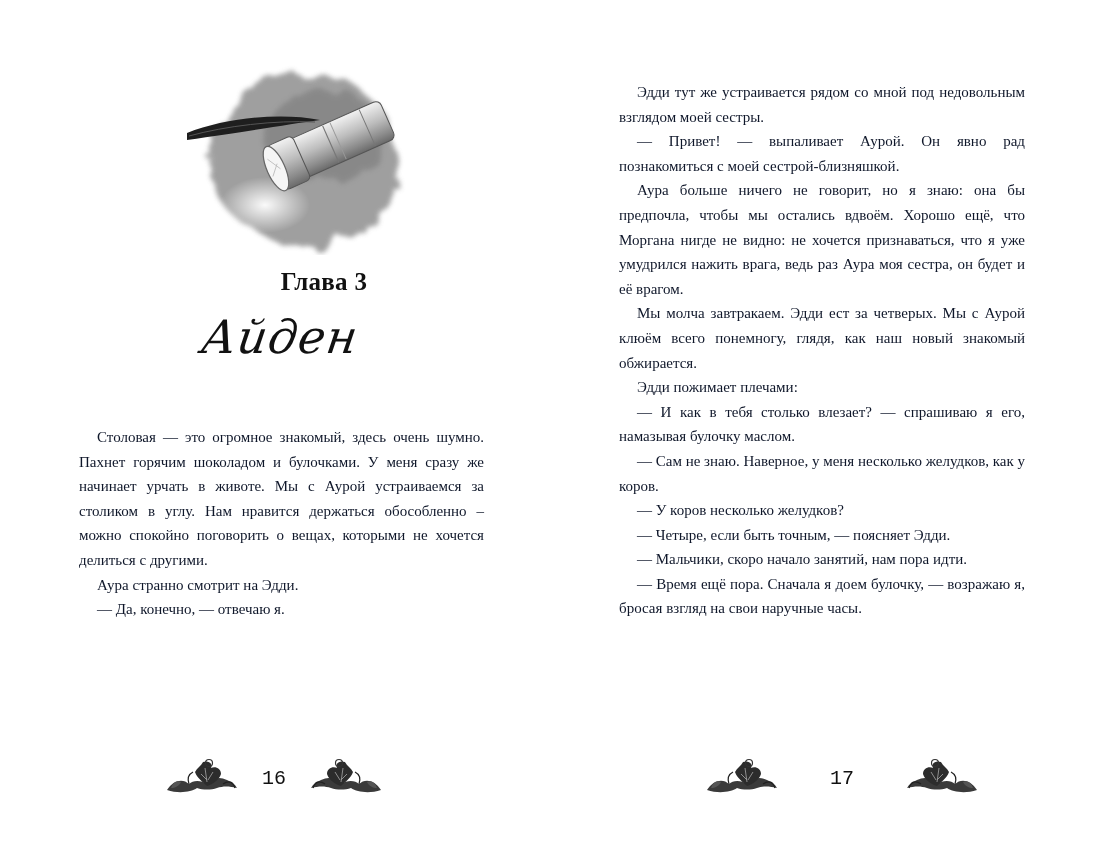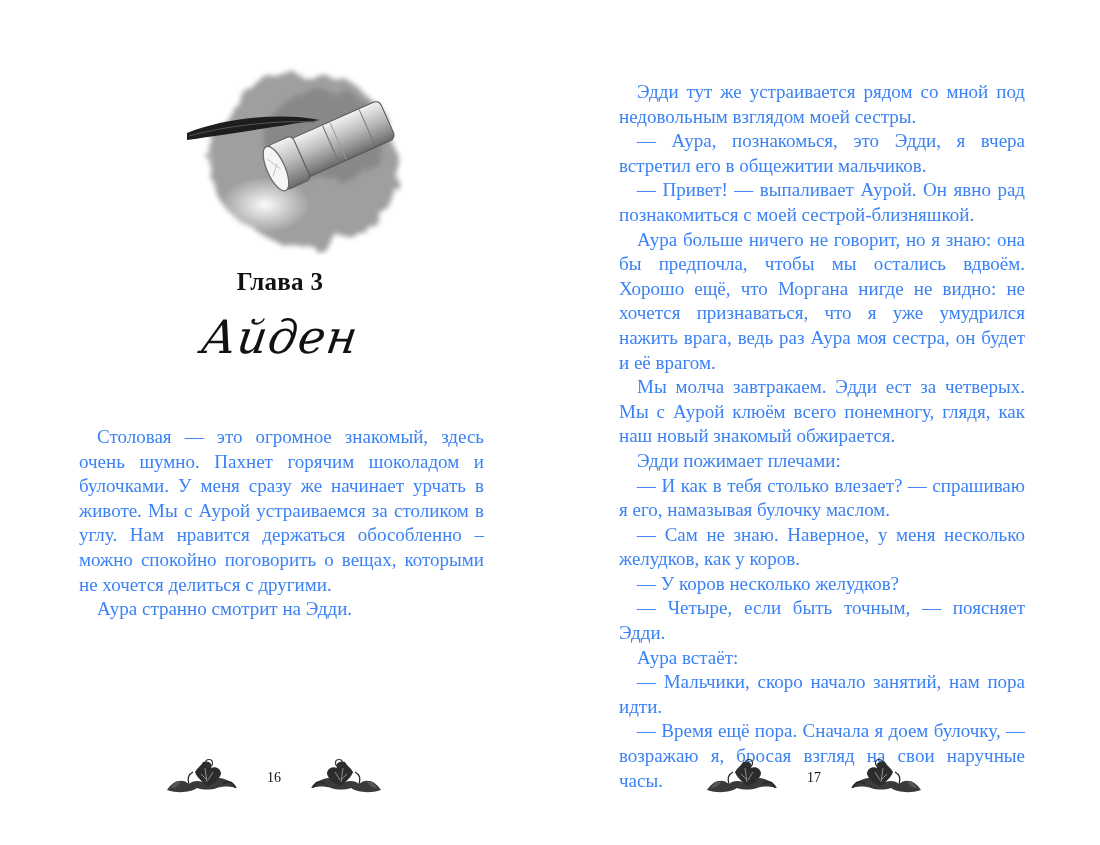--- a/index.html
+++ b/index.html
@@ -19,7 +19,7 @@
                    font-size:46px; color:#111; transform:skewX(-8deg); letter-spacing:1px; }
 
   .text-block { position:absolute; font-family:"Liberation Serif","DejaVu Serif",serif;
-                font-size:19px; line-height:24.6px; color:#3b82f6; }
+                font-size:15px; line-height:24.6px; color:#0f172a; }
   .text-block p { margin:0; text-align:justify; text-align-last:left; }
   .text-block p.indent { text-indent:18px; }
   .left-text { left:79px; top:425px; width:405px; }

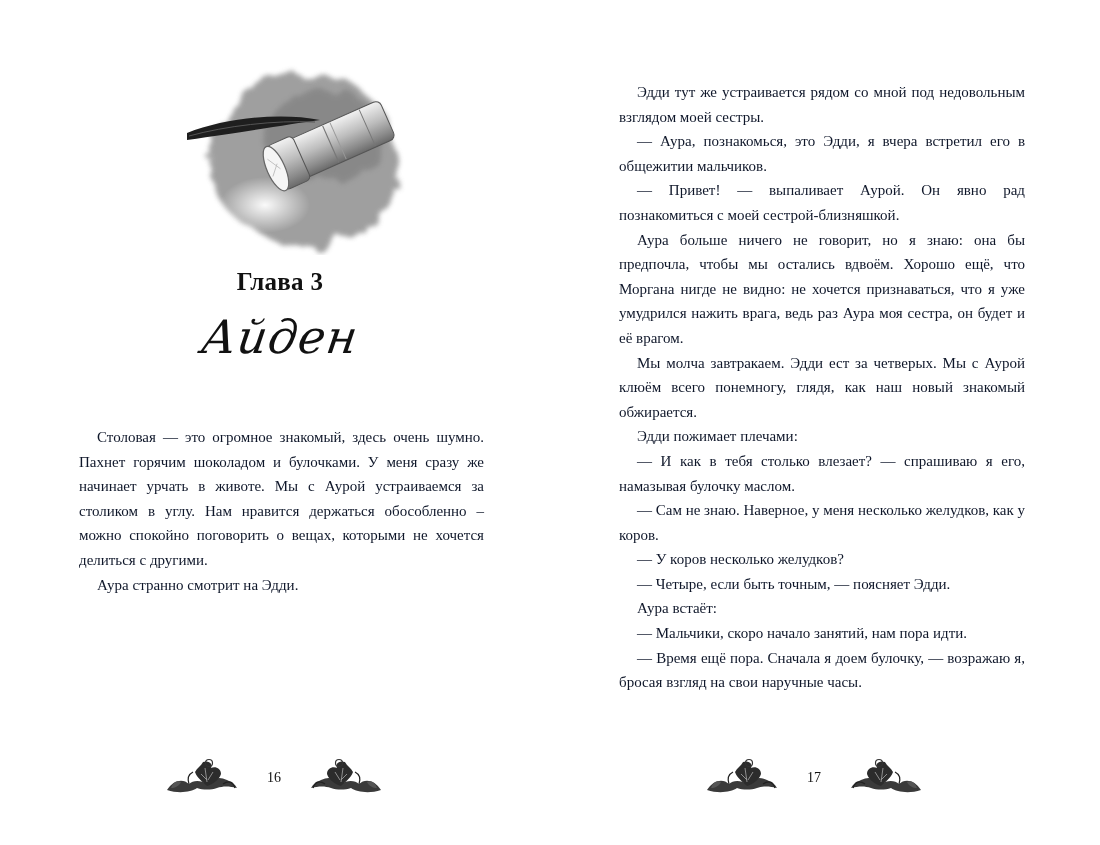--- a/index.html
+++ b/index.html
@@ -107,7 +107,6 @@
 <div class="page page-right">
   <div class="text-block right-text" style="left:69px;">
     <p class="indent">Эдди тут же устраивается рядом со мной под недовольным взглядом моей сестры.</p>
-    <p class="indent">— Аура, познакомься, это Эдди, я вчера встретил его в общежитии мальчиков.</p>
     <p class="indent">— Привет! — выпаливает Аурой. Он явно рад познакомиться с моей сестрой-близняшкой.</p>
     <p class="indent">Аура больше ничего не говорит, но я знаю: она бы предпочла, чтобы мы остались вдвоём. Хорошо ещё, что Моргана нигде не видно: не хочется признаваться, что я уже умудрился нажить врага, ведь раз Аура моя сестра, он будет и её врагом.</p>
     <p class="indent">Мы молча завтракаем. Эдди ест за четверых. Мы с Аурой клюём всего понемногу, глядя, как наш новый знакомый обжирается.</p>

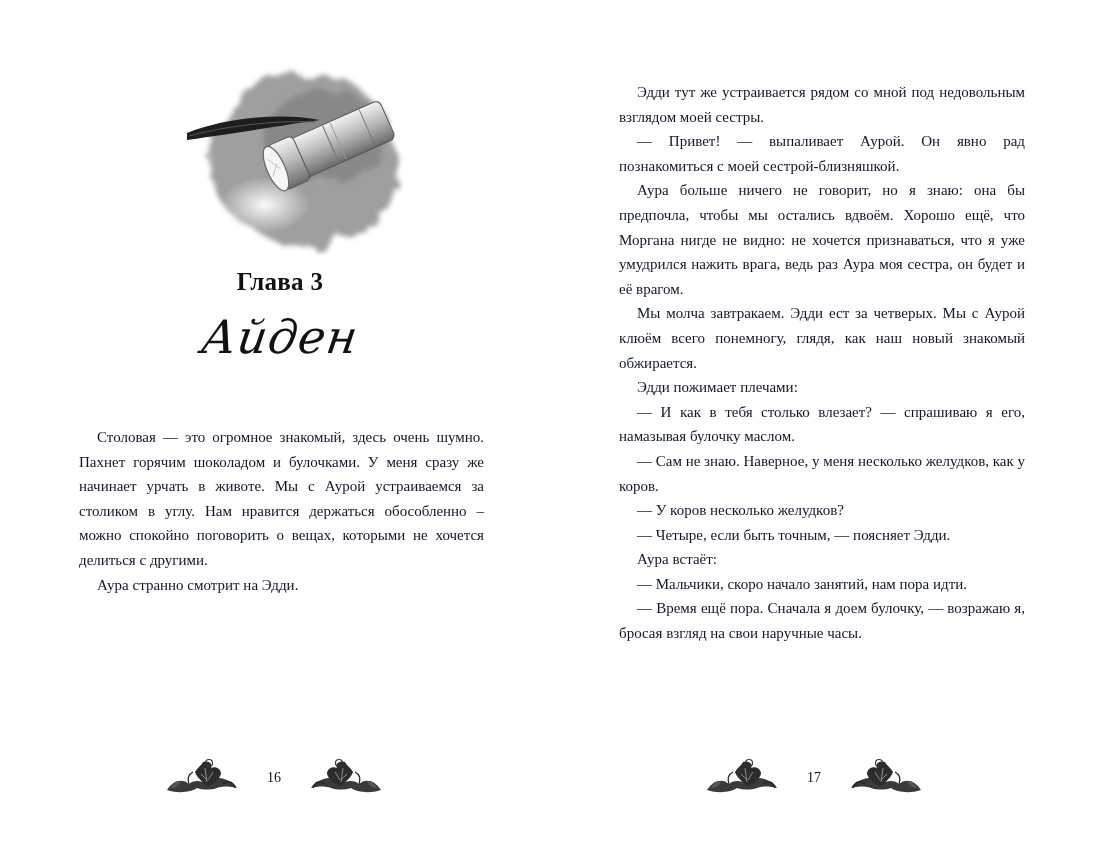--- a/index.html
+++ b/index.html
@@ -13,7 +13,7 @@
 
   .chapter-num { position:absolute; left:0; width:560px; top:268px; text-align:center;
                  font-family:"Liberation Serif","DejaVu Serif",serif; font-weight:bold;
-                 font-size:25px; color:#111; letter-spacing:0.3px; }
+                 font-size:25px; color:#111; letter-spacing:0.3px;padding-left:44px; }
   .chapter-title { position:absolute; left:0; width:560px; top:310px; text-align:center;
                    font-family:"DejaVu Serif","Liberation Serif",serif; font-style:italic;
                    font-size:46px; color:#111; transform:skewX(-8deg); letter-spacing:1px; }

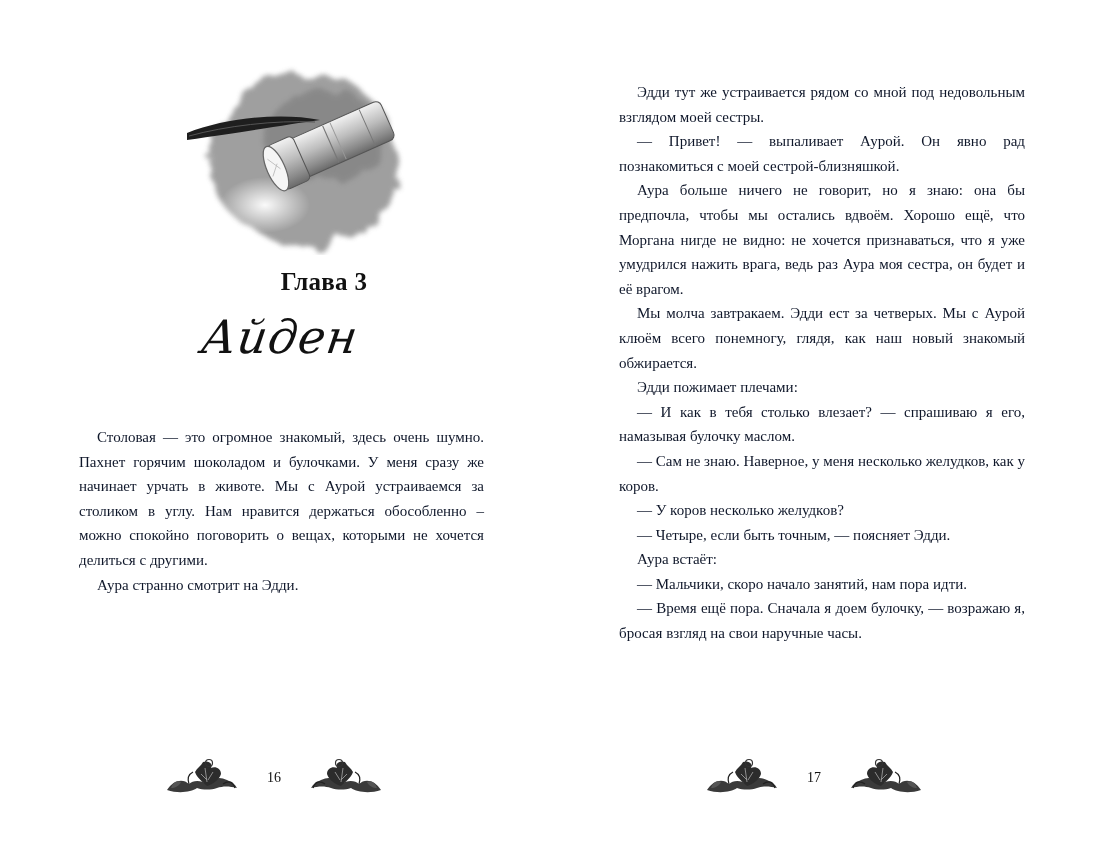--- a/index.html
+++ b/index.html
@@ -115,7 +115,6 @@
     <p class="indent">— Сам не знаю. Наверное, у меня несколько желудков, как у коров.</p>
     <p class="indent">— У коров несколько желудков?</p>
     <p class="indent">— Четыре, если быть точным, — поясняет Эдди.</p>
-    <p class="indent">Аура встаёт:</p>
     <p class="indent">— Мальчики, скоро начало занятий, нам пора идти.</p>
     <p class="indent">— Время ещё пора. Сначала я доем булочку, — возражаю я, бросая взгляд на свои наручные часы.</p>
   </div>

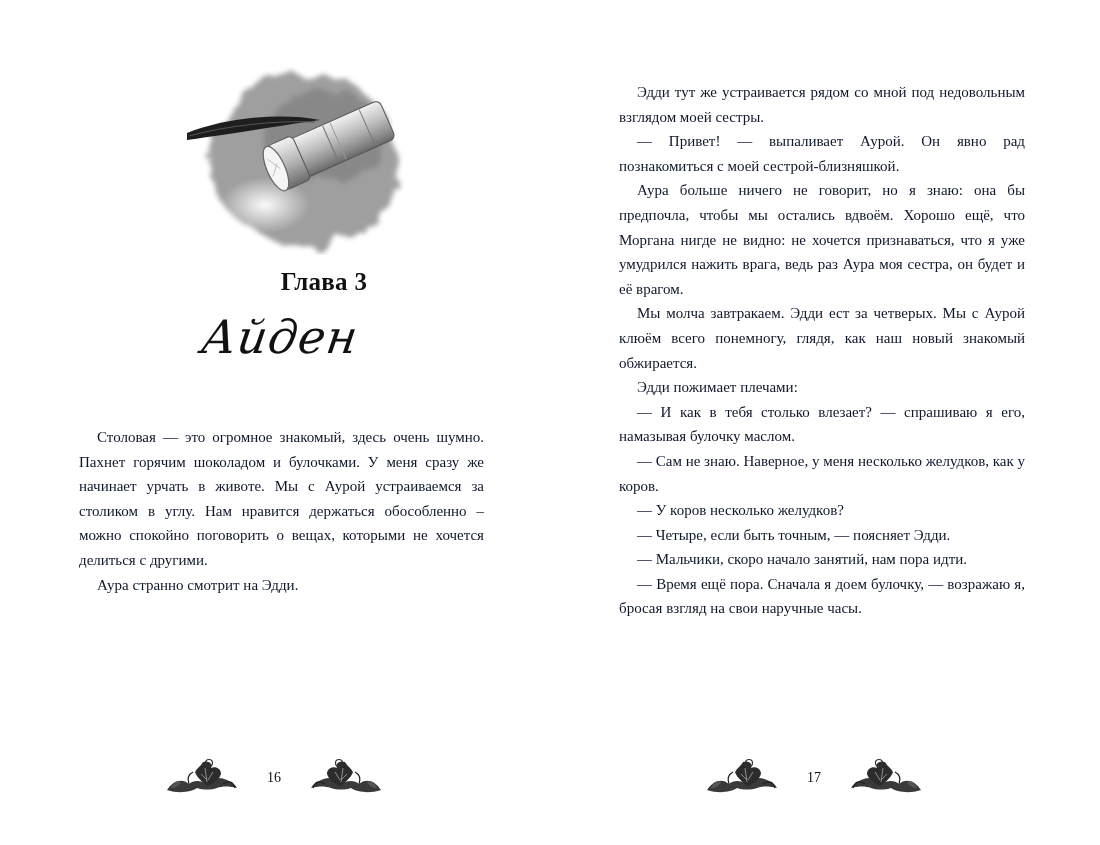--- a/index.html
+++ b/index.html
@@ -91,6 +91,7 @@
   <div class="text-block left-text">
     <p class="indent">Столовая — это огромное знакомый, здесь очень шумно. Пахнет горячим шоколадом и булочками. У меня сразу же начинает урчать в животе. Мы с Аурой устраиваемся за столиком в углу. Нам нравится держаться обособленно – можно спокойно поговорить о вещах, которыми не хочется делиться с другими.</p>
     <p class="indent">Аура странно смотрит на Эдди.</p>
+    <p class="indent">— Да, конечно, — отвечаю я.</p>
   </div>
 
   <div class="footer left-footer">

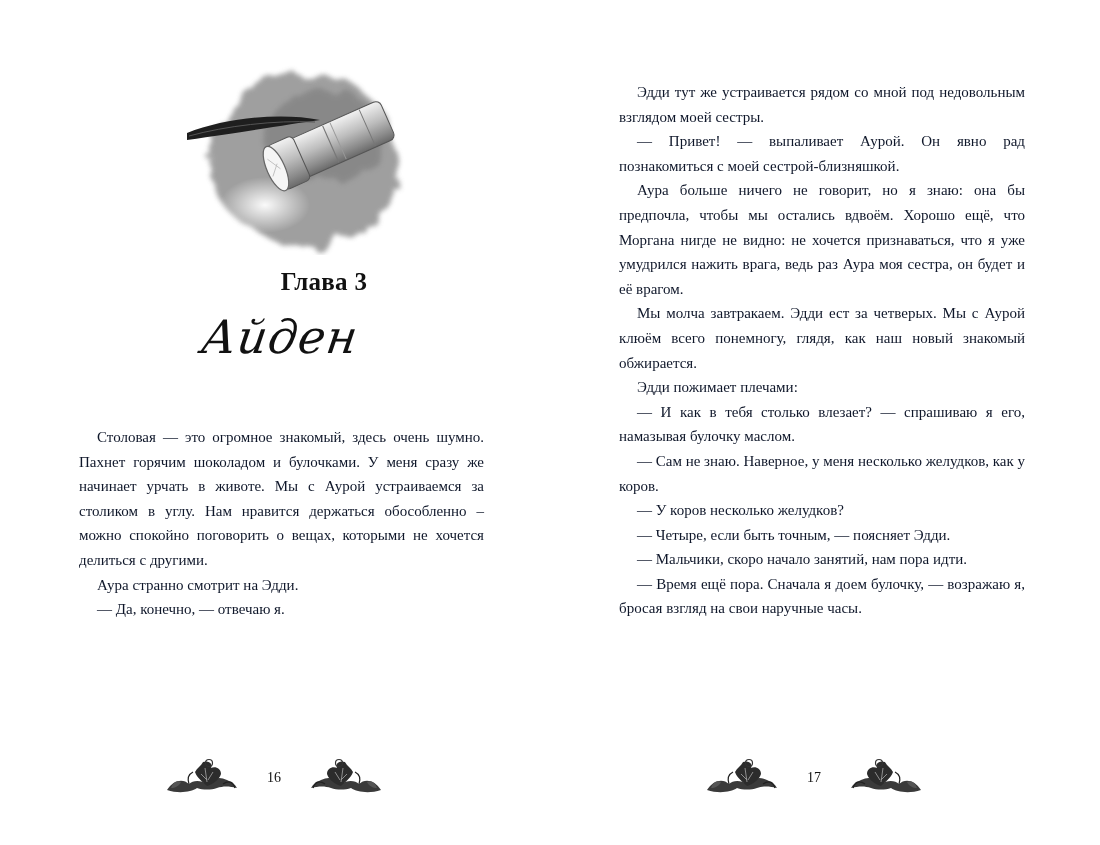--- a/index.html
+++ b/index.html
@@ -26,7 +26,7 @@
   .right-text { left:619px; top:80px; width:406px; }
 
   .footer { position:absolute; top:758px; height:40px; display:flex; align-items:center; }
-  .footer .pnum { font-family:Liberation Serif, serif; font-size:14px;
+  .footer .pnum { font-family:Liberation Mono, monospace; font-size:20px;
                   color:#111; width:70px; text-align:center; }
   .left-footer { left:163px; }
   .right-footer { left:703px; }

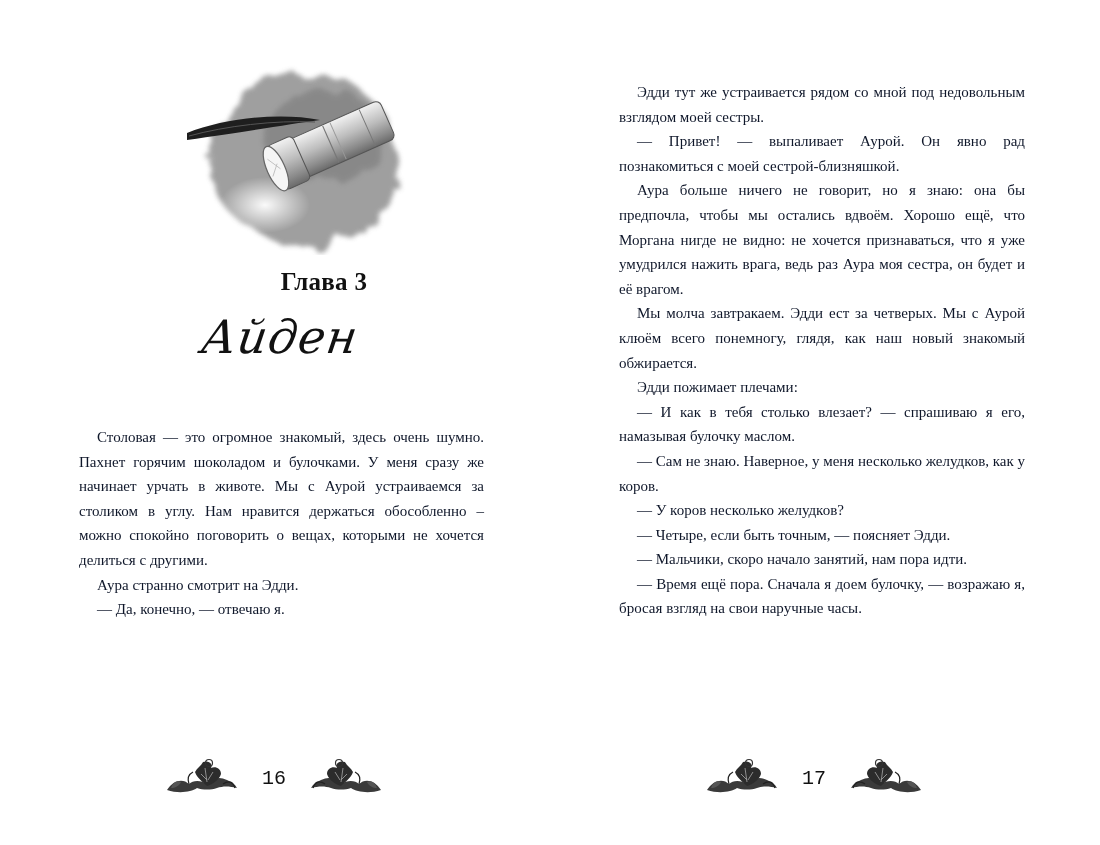--- a/index.html
+++ b/index.html
@@ -29,7 +29,7 @@
   .footer .pnum { font-family:Liberation Mono, monospace; font-size:20px;
                   color:#111; width:70px; text-align:center; }
   .left-footer { left:163px; }
-  .right-footer { left:703px; }
+  .right-footer { left:703px;gap:28px; }
   .orn { width:76px; height:40px; display:block; }
 </style>
 </head>

